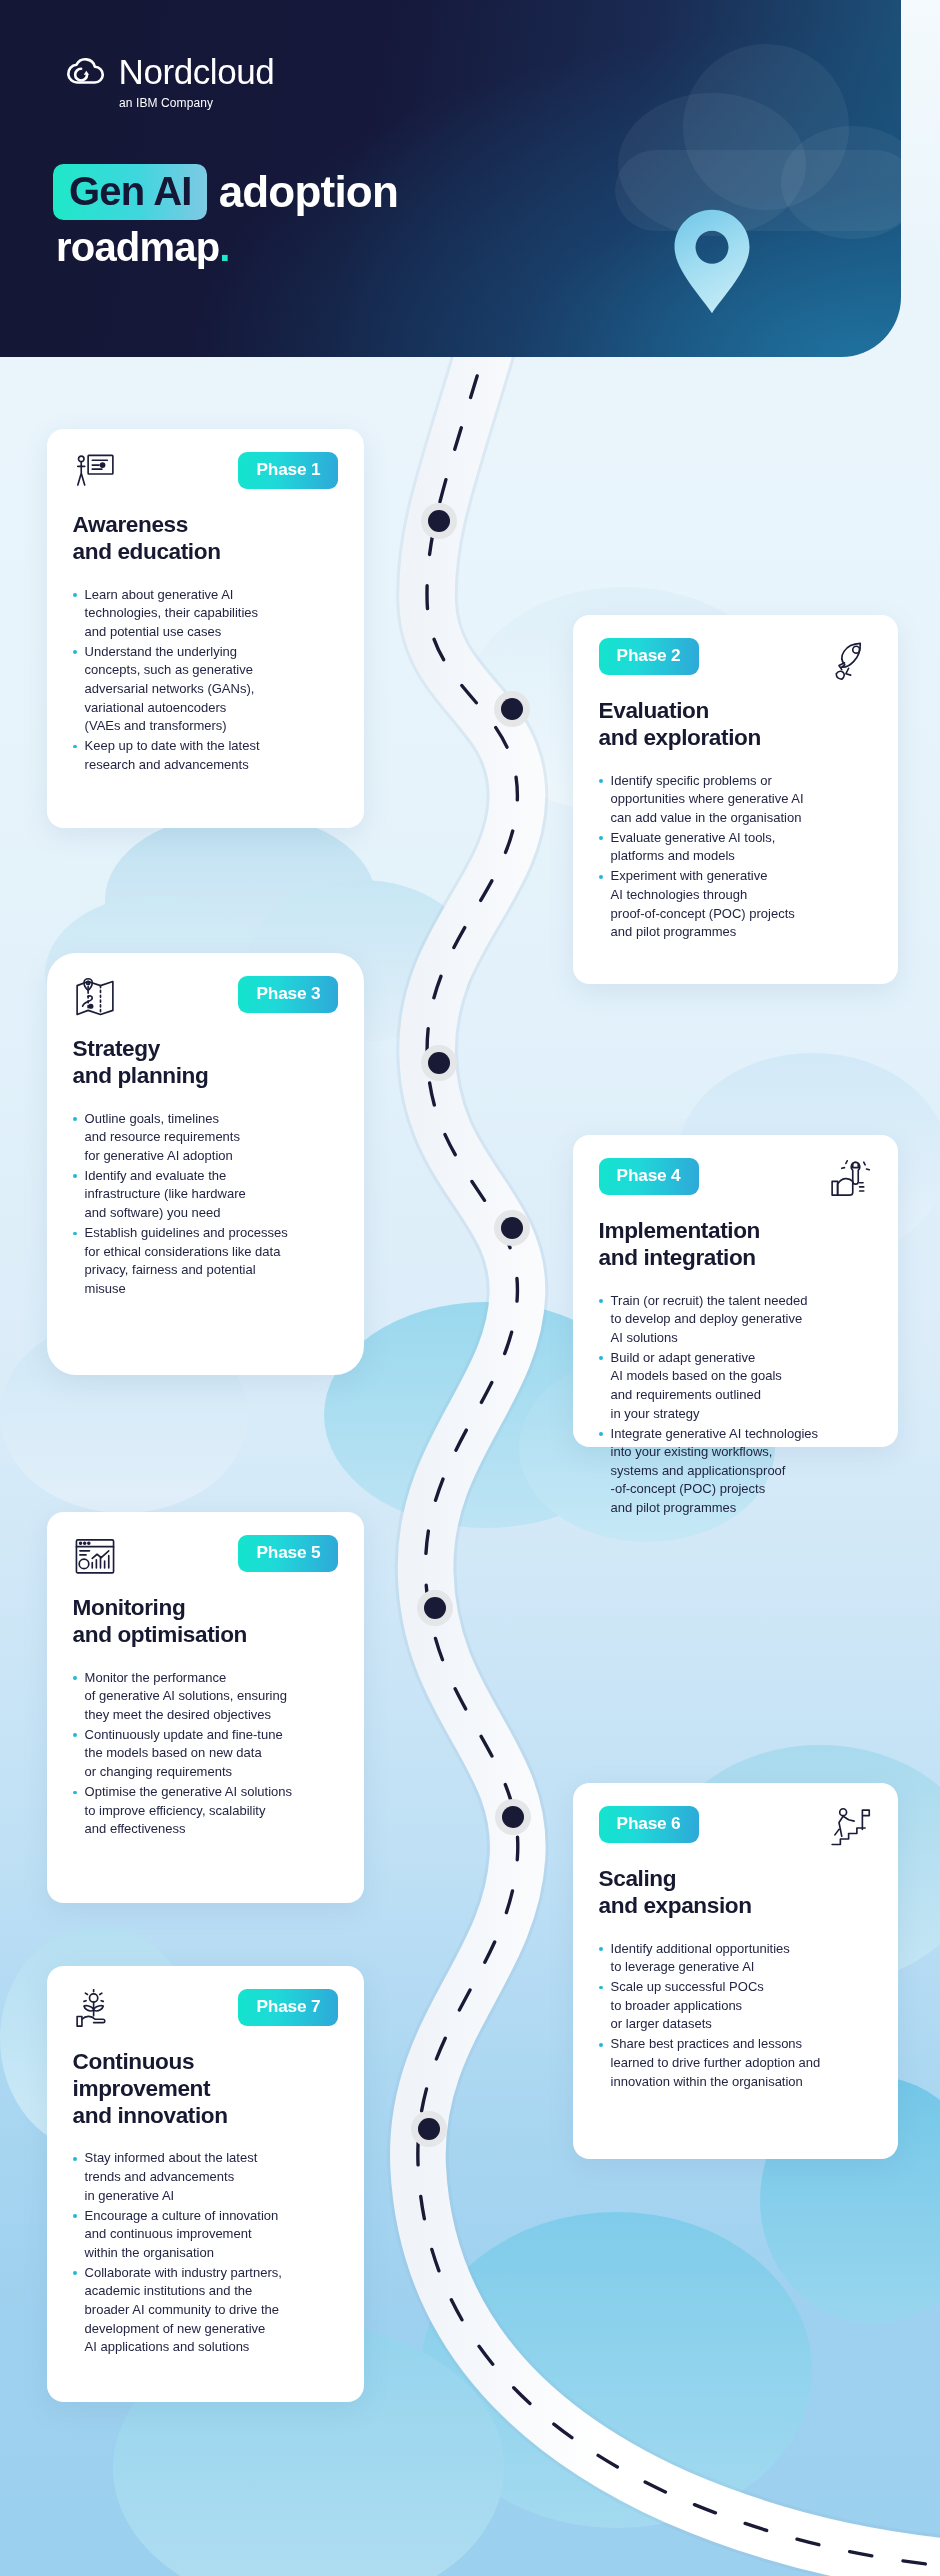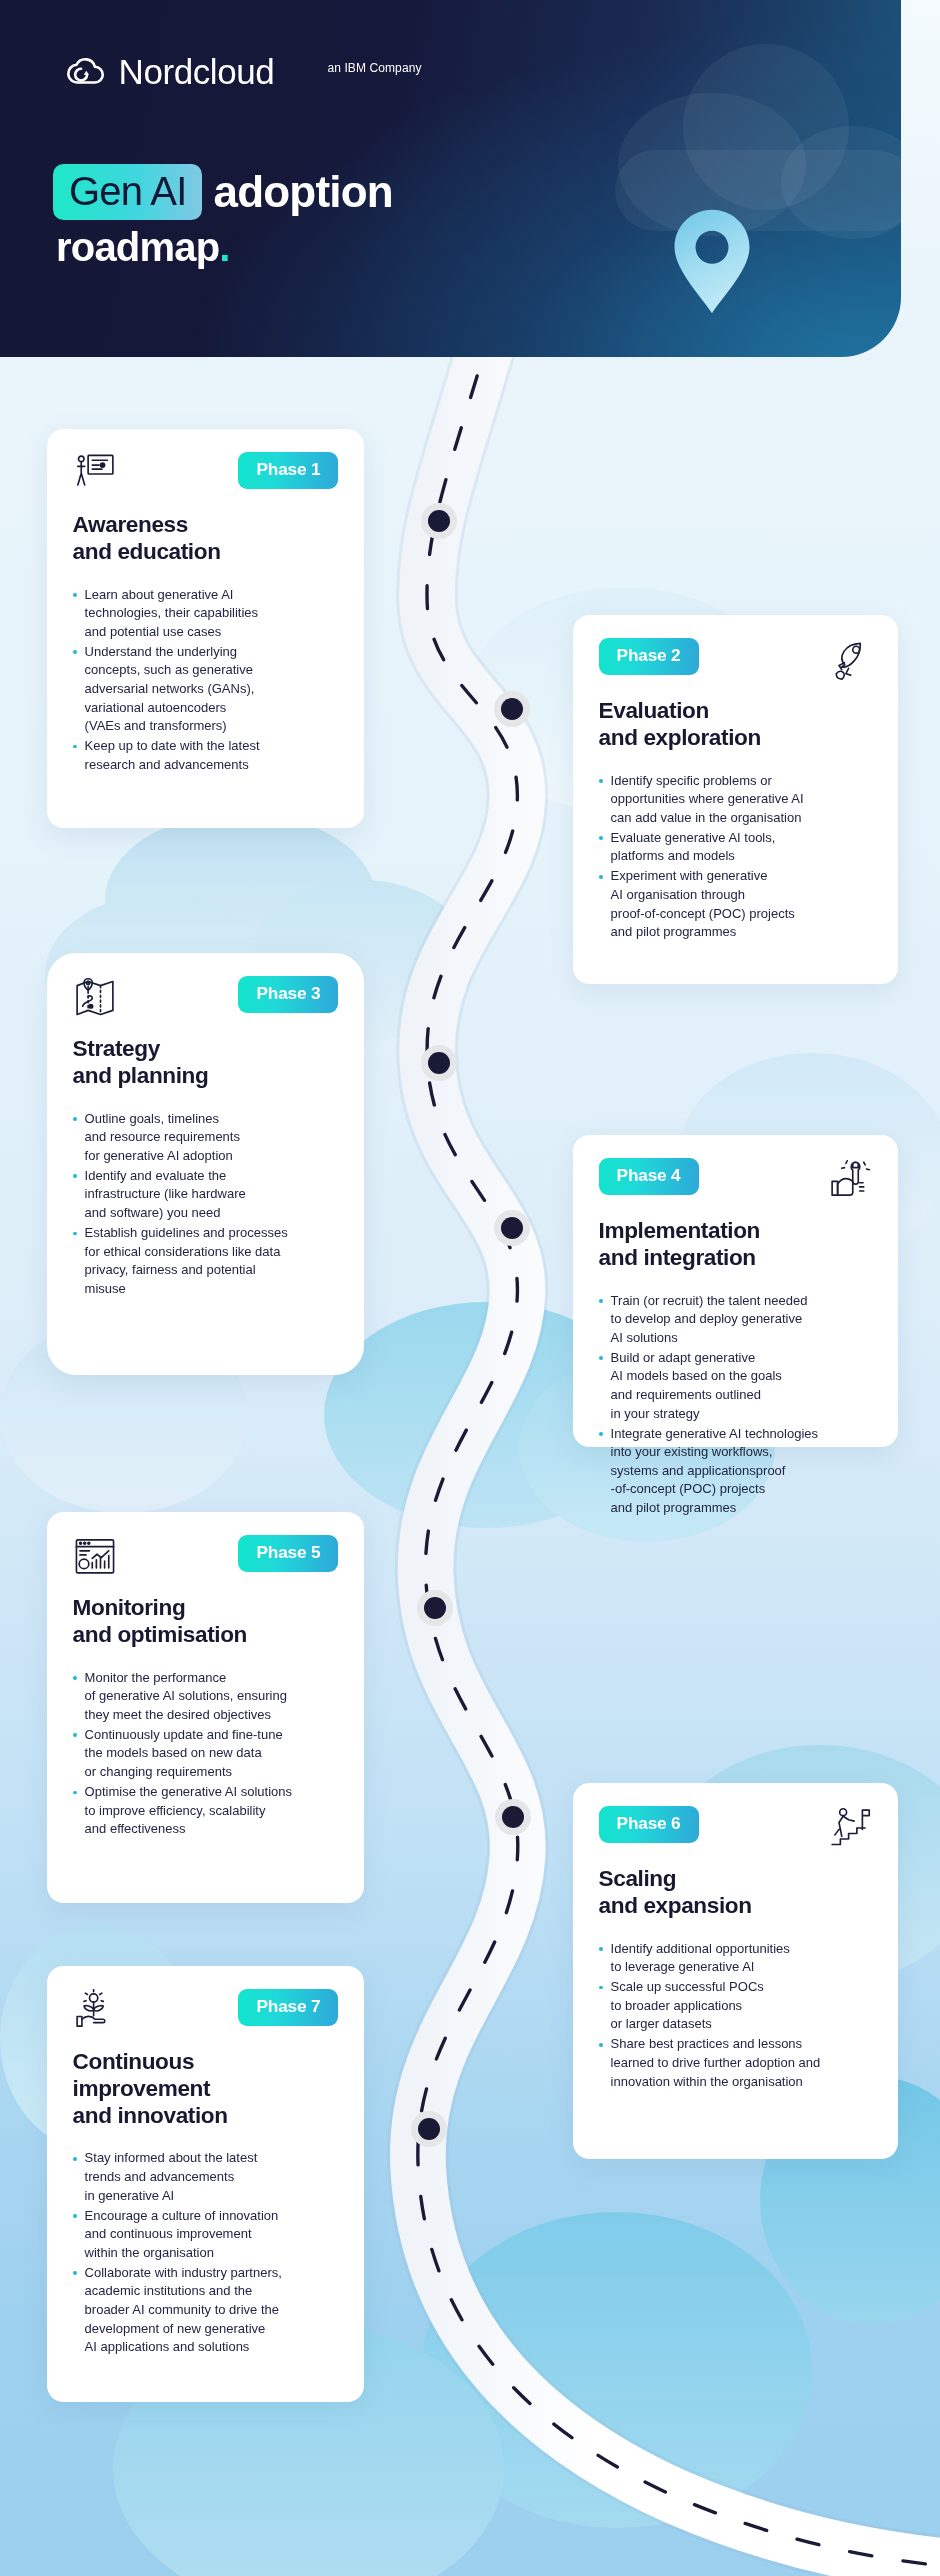--- a/index.html
+++ b/index.html
@@ -57,7 +57,7 @@
     position: absolute;
     left: 66px; top: 54px;
     display: flex;
-    flex-direction: row;
+    flex-direction: column;
   }
   #logo-top { display: flex; align-items: center; gap: 10.5px; }
   #logo-word {

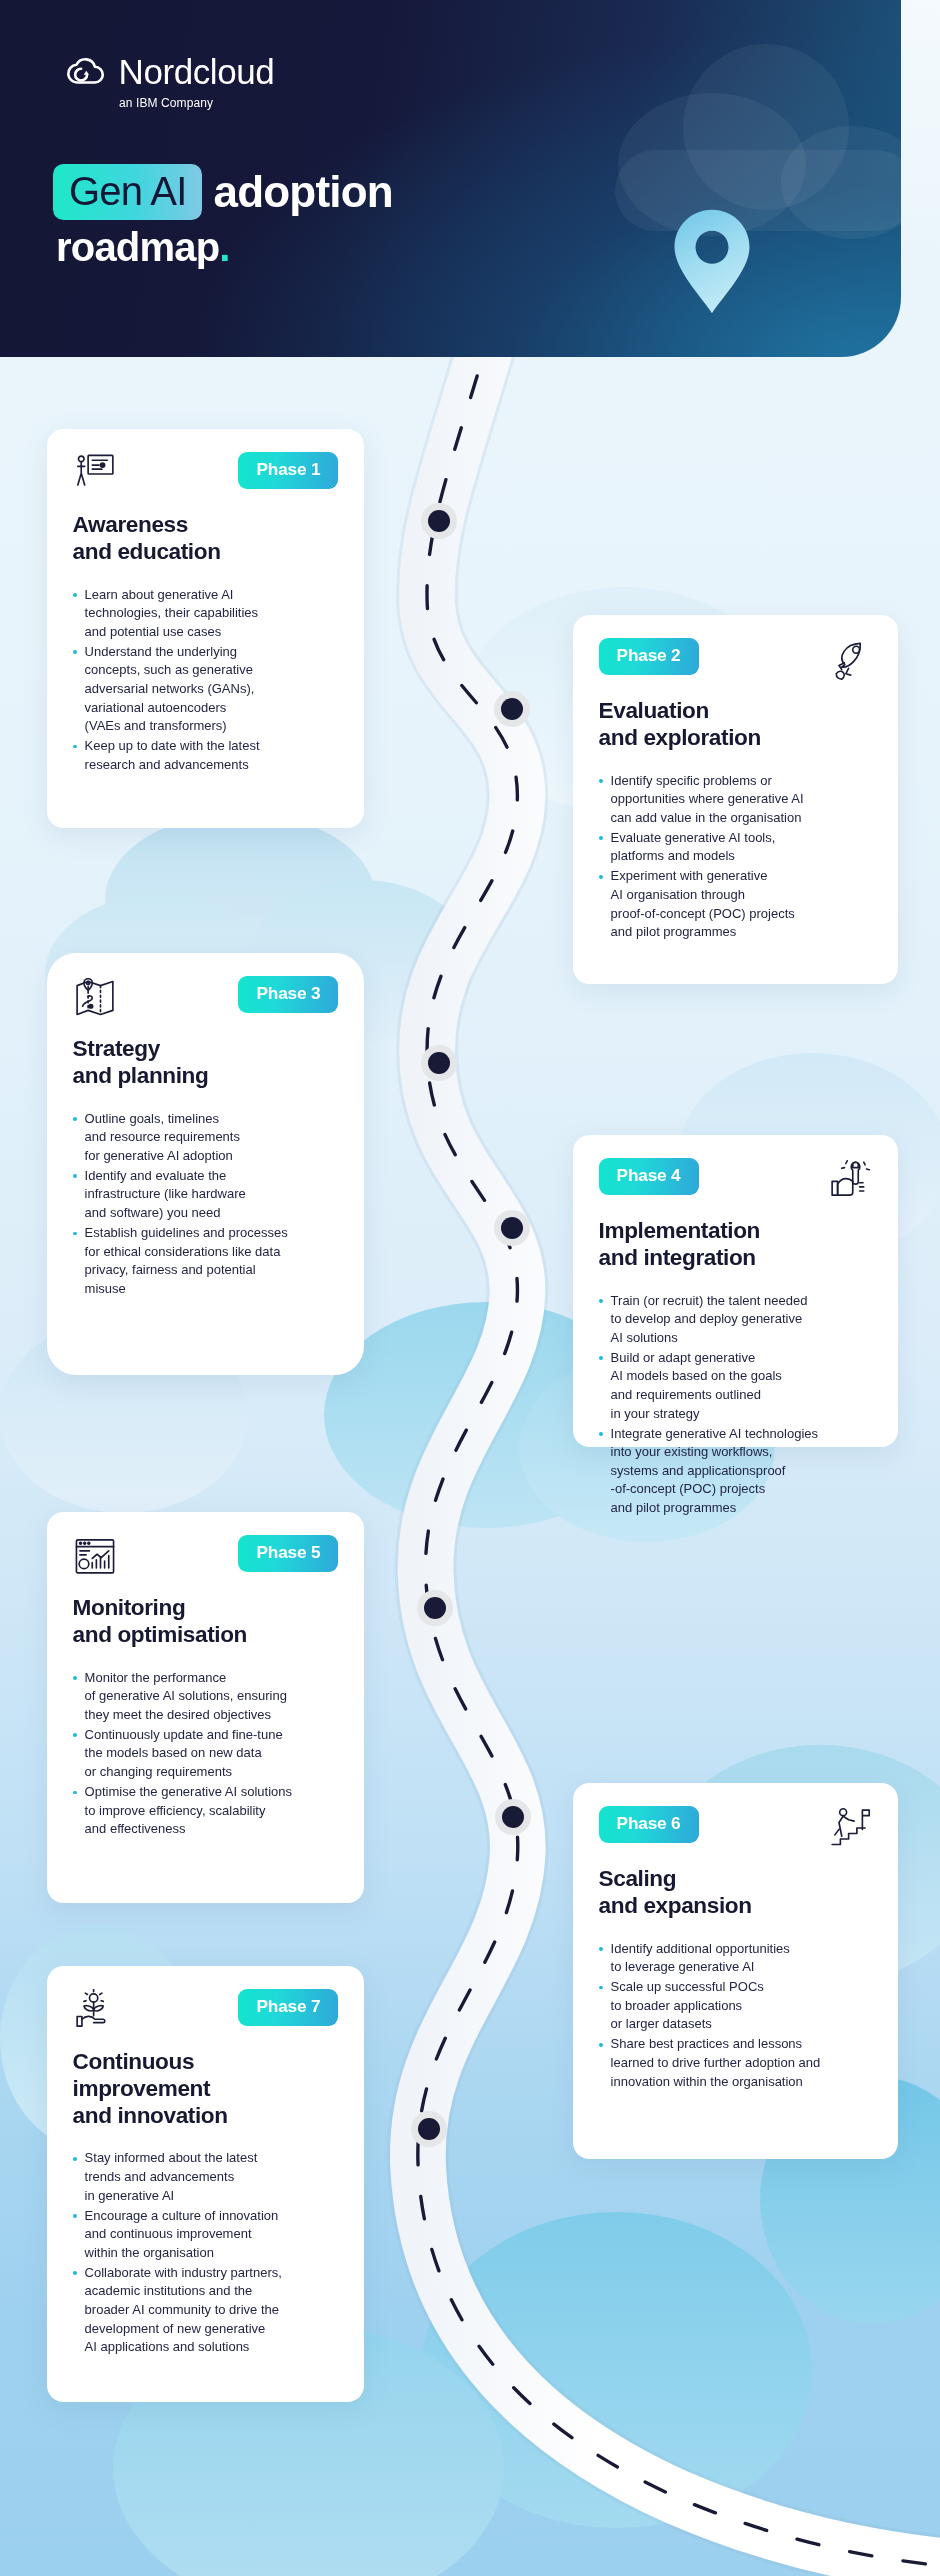--- a/index.html
+++ b/index.html
@@ -86,7 +86,7 @@
     background: linear-gradient(90deg, #1ee8c8 0%, #3fd6de 55%, #7fc9e4 100%);
     color: #141735;
     font-size: 40px;
-    font-weight: 400;
+    font-weight: 700;
     letter-spacing: -0.8px;
     padding: 6.8px 15px 8.3px 16px;
     border-radius: 10.5px;

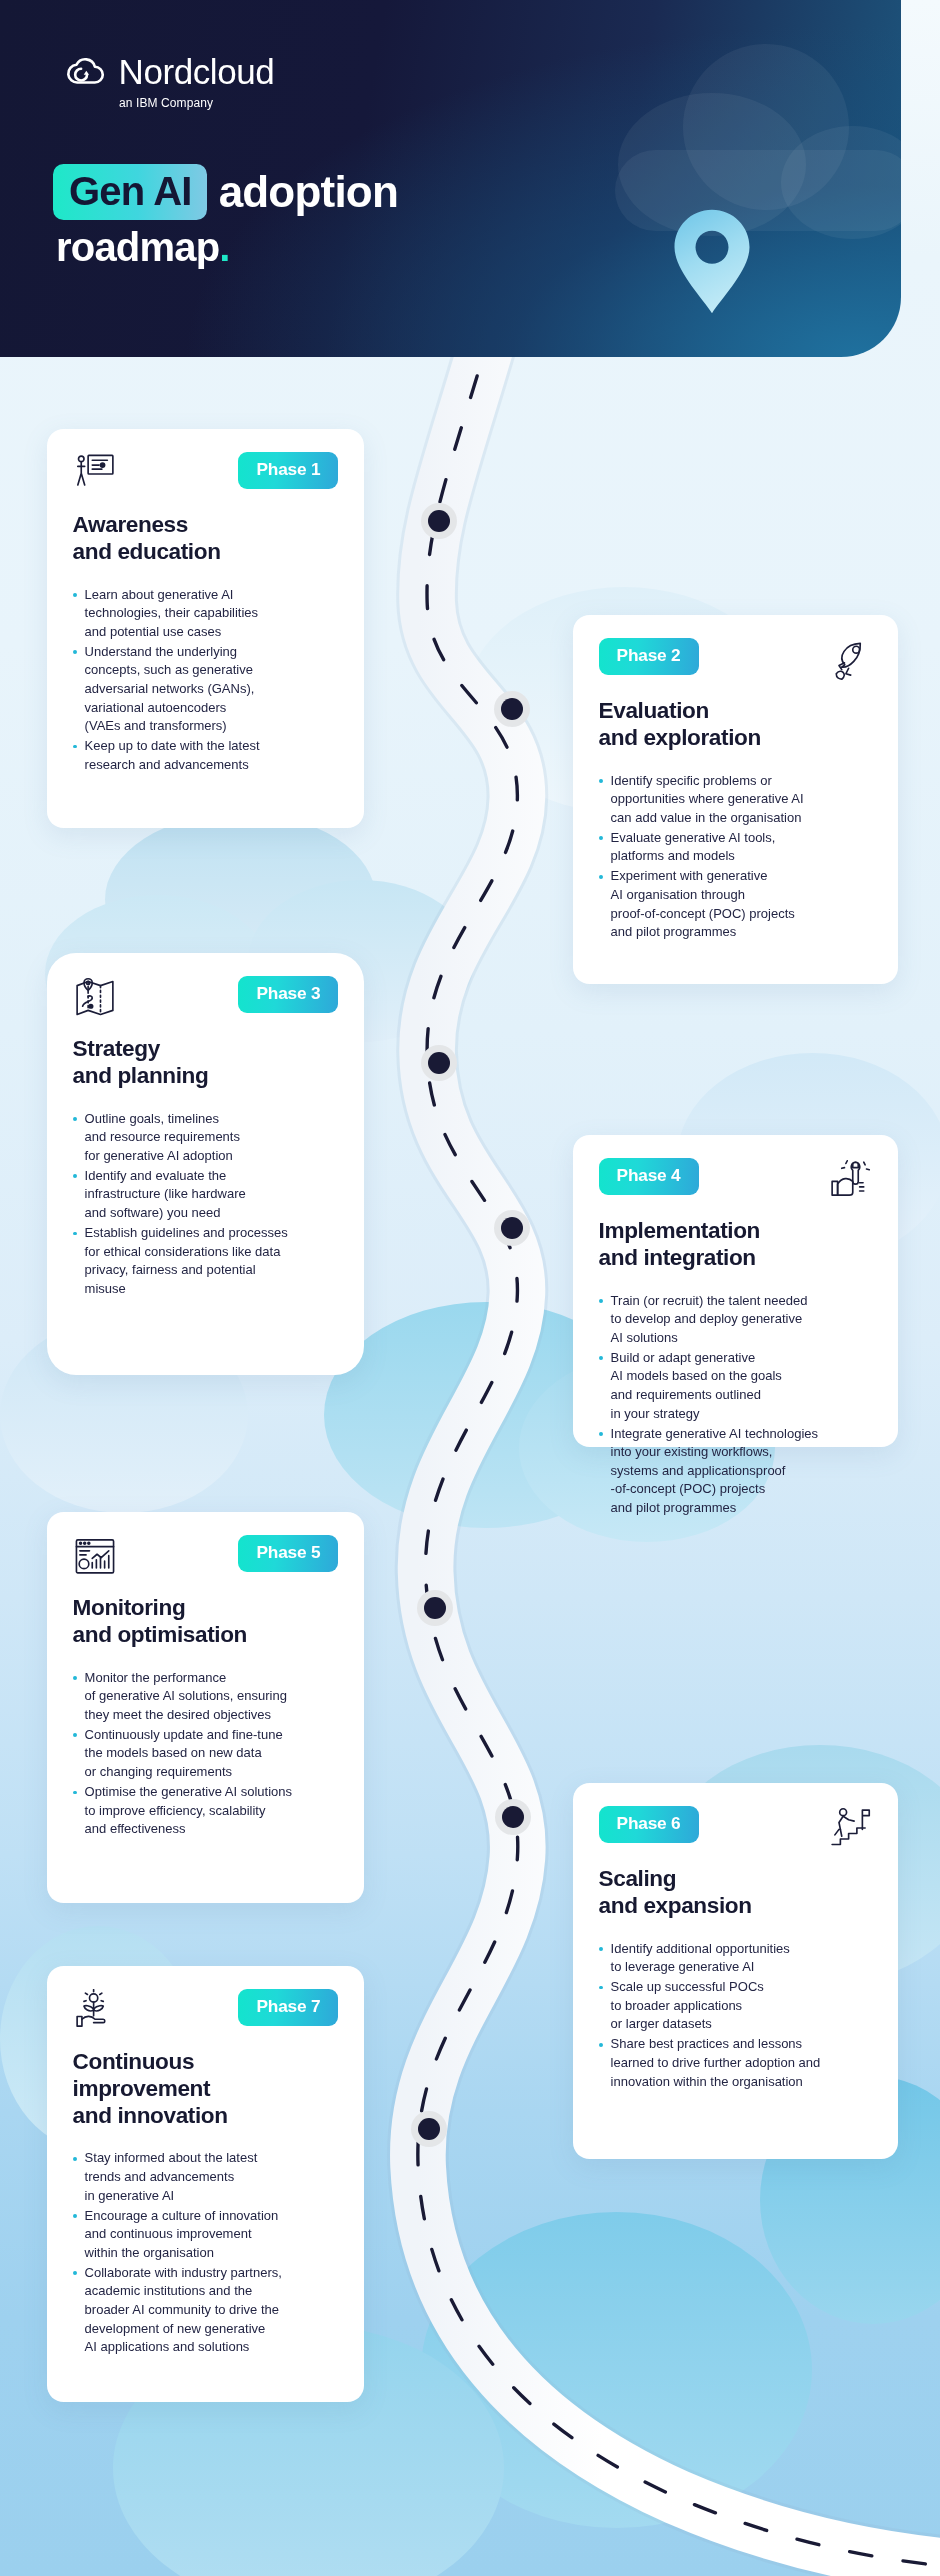--- a/index.html
+++ b/index.html
@@ -384,7 +384,7 @@
       <li>Evaluate generative AI tools,
 platforms and models</li>
       <li>Experiment with generative
-AI organisation through
+AI technologies through
 proof-of-concept (POC) projects
 and pilot programmes</li>
     </ul>

